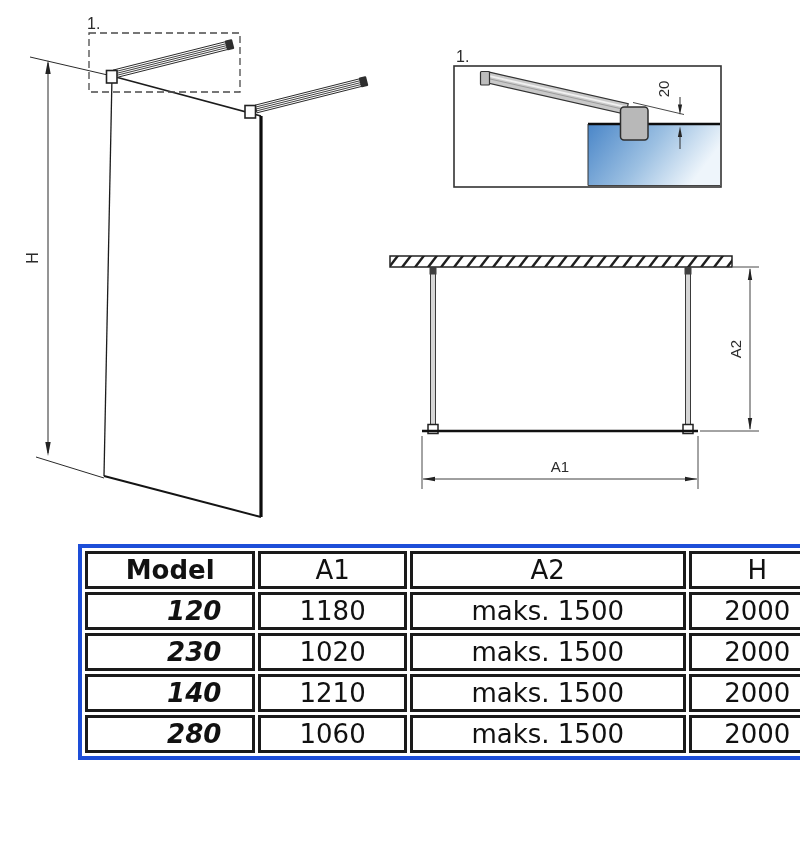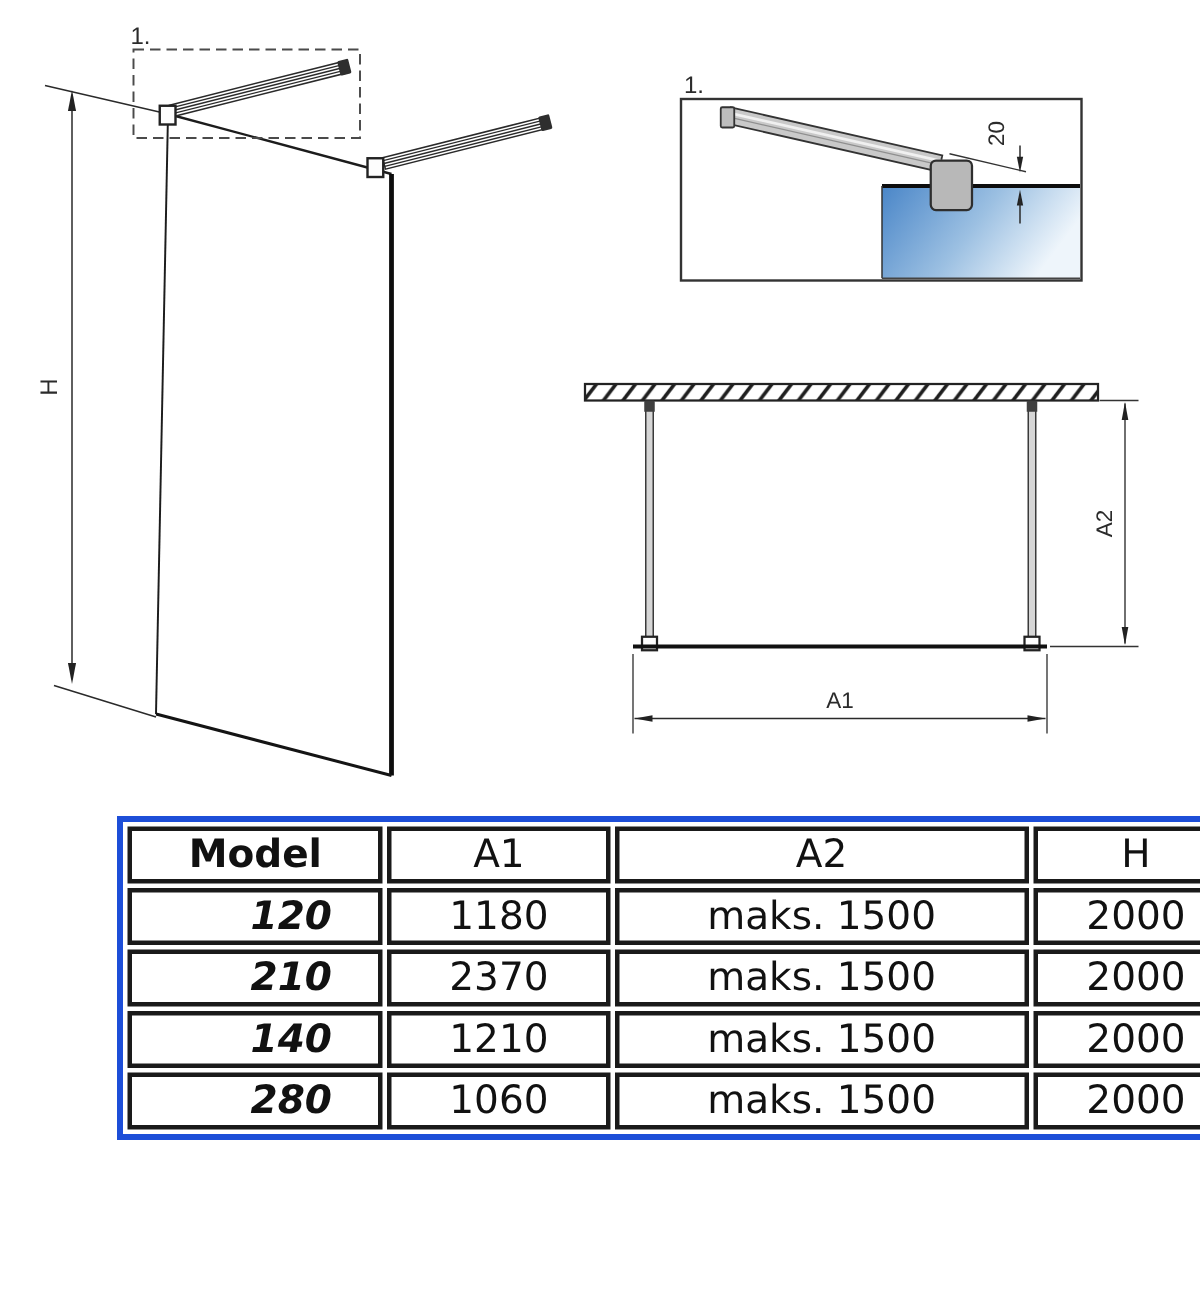--- a/index.html
+++ b/index.html
@@ -173,7 +173,7 @@
         <td>2000</td>
       </tr>
       <tr>
-        <td class="model-c">210</td>
+        <td class="model-c">230</td>
         <td>2370</td>
         <td>maks. 1500</td>
         <td>2000</td>

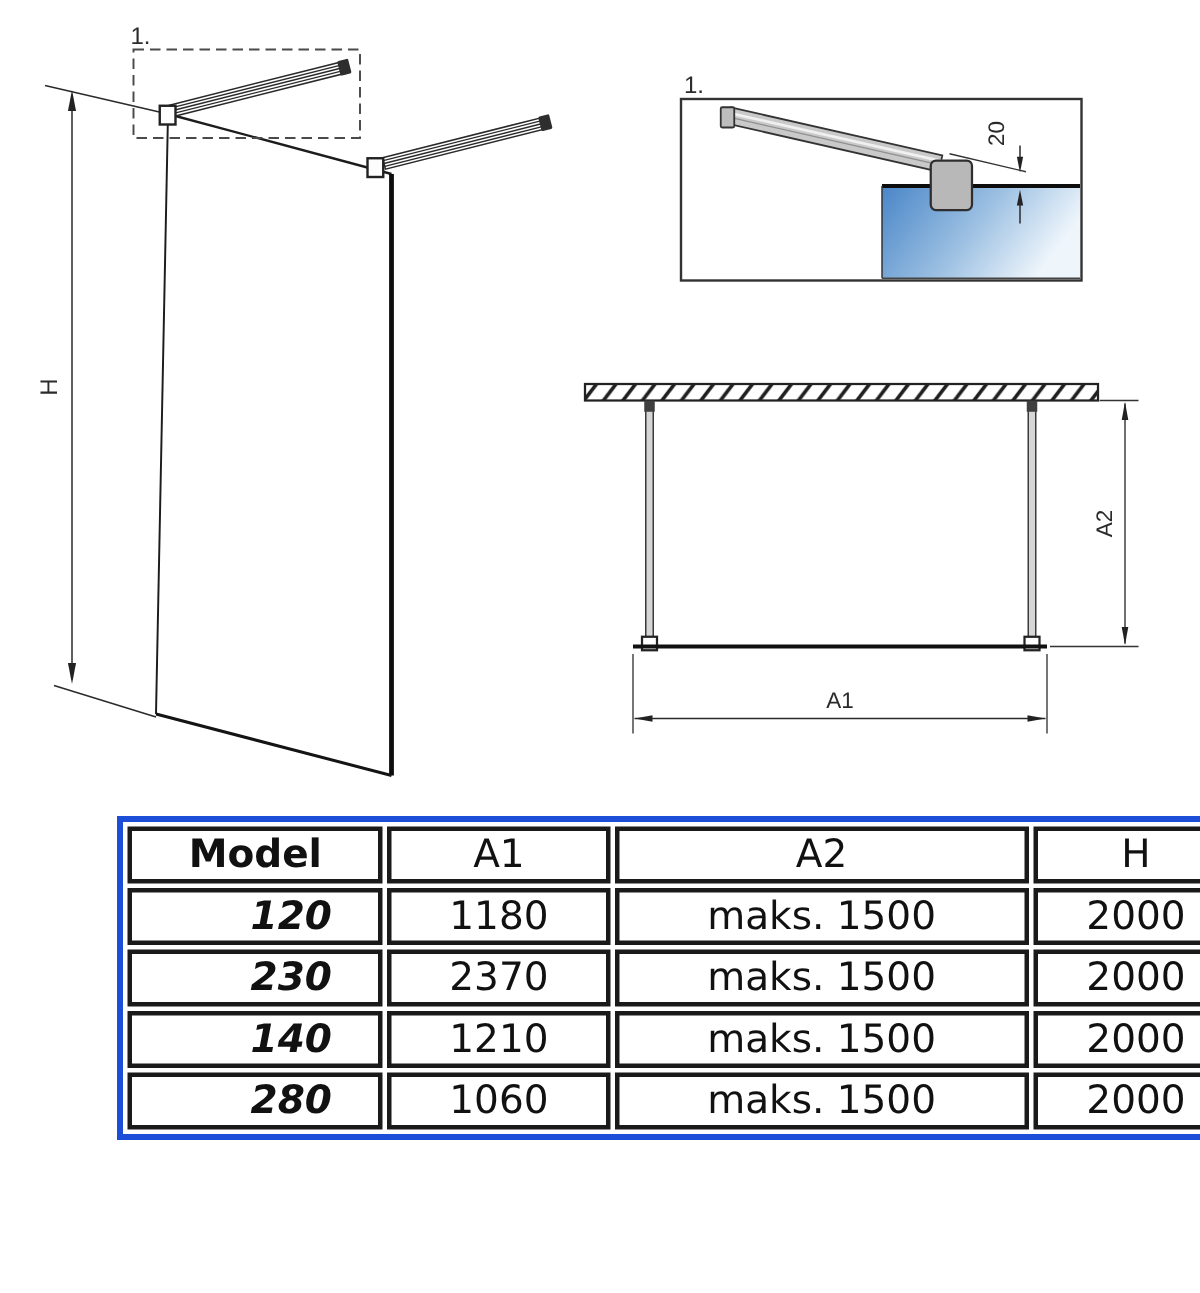--- a/index.html
+++ b/index.html
@@ -174,7 +174,7 @@
       </tr>
       <tr>
         <td class="model-c">230</td>
-        <td>2370</td>
+        <td>1020</td>
         <td>maks. 1500</td>
         <td>2000</td>
       </tr>

